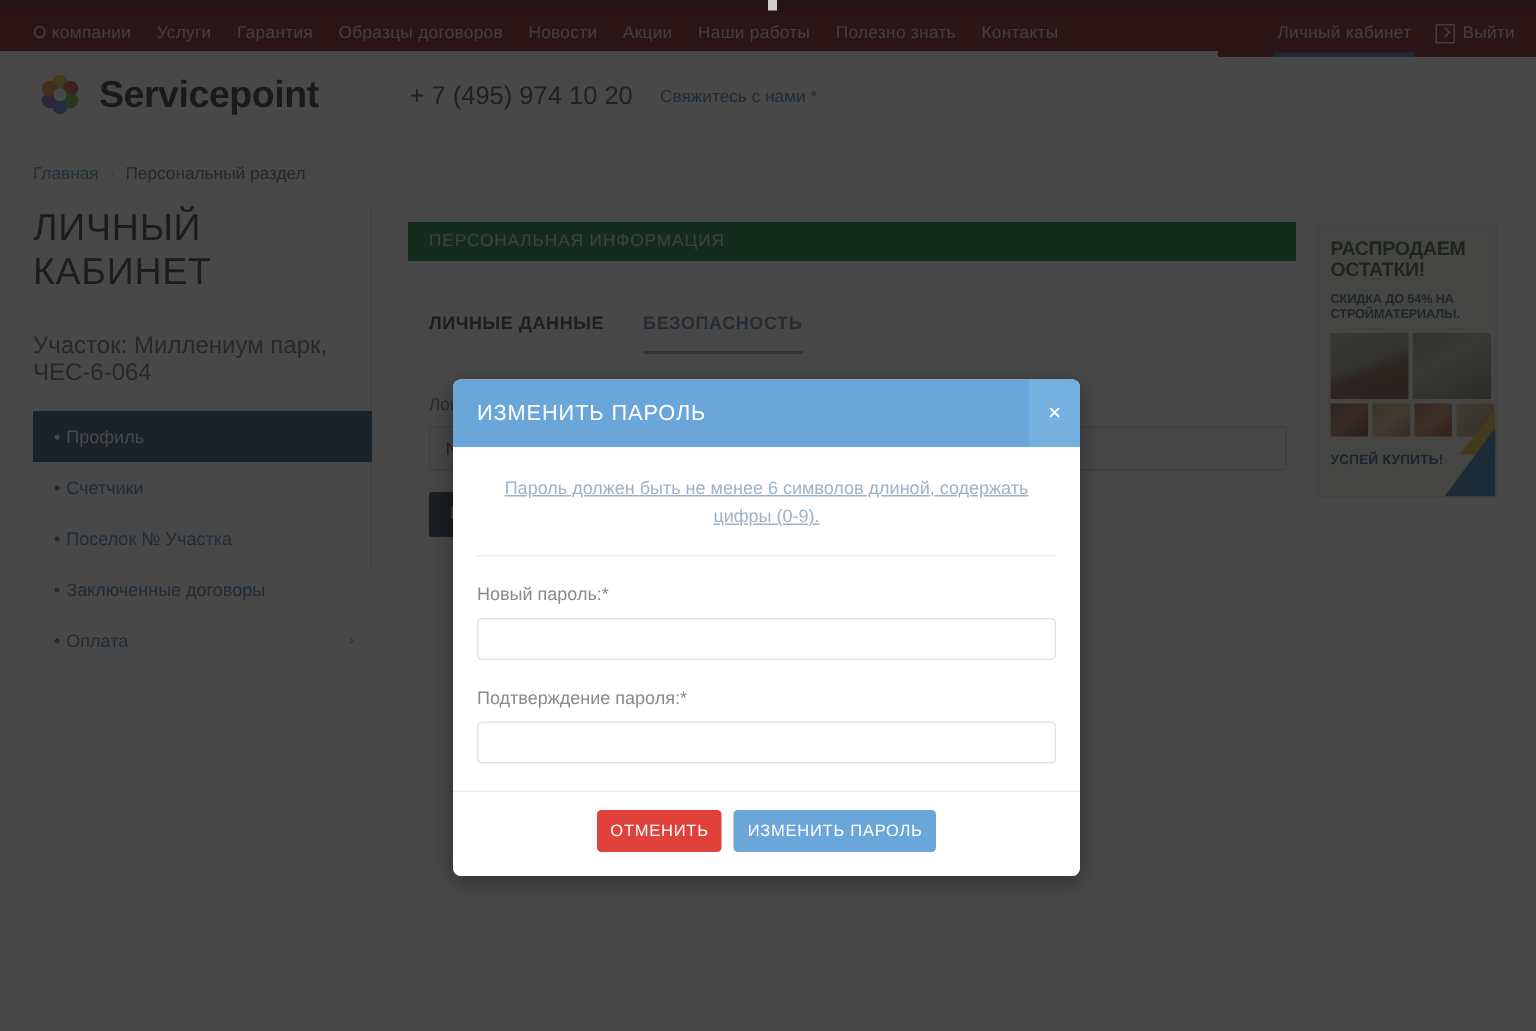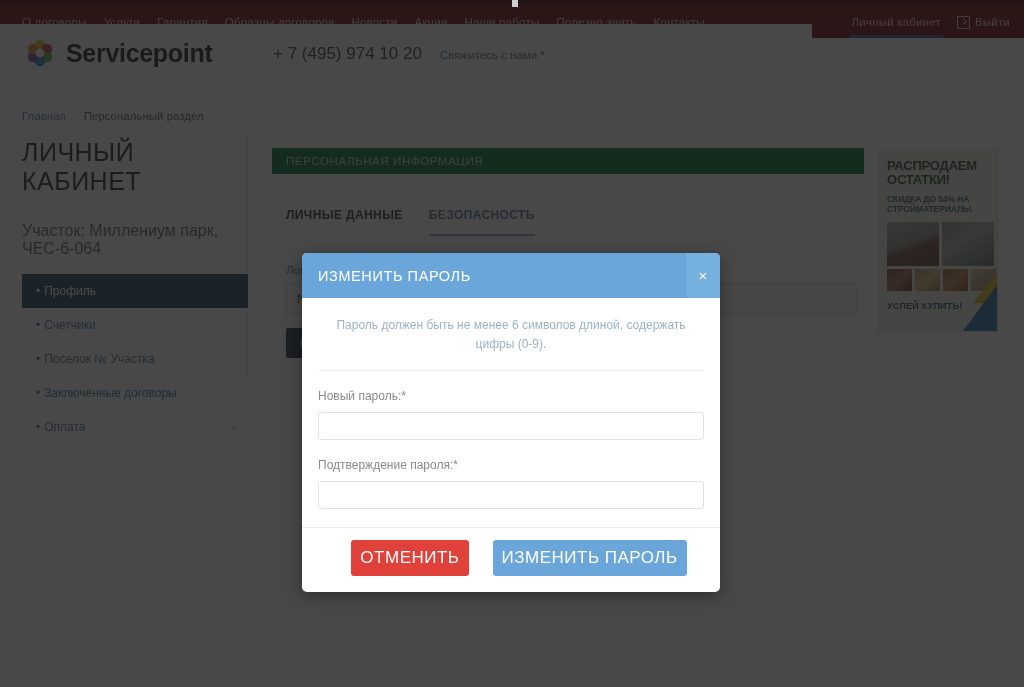--- a/index.html
+++ b/index.html
@@ -445,7 +445,7 @@
 
   <div class="navbar">
     <div class="nav-left">
-      <a>О договоры</a>
+      <a>О компании</a>
       <a>Услуги</a>
       <a>Гарантия</a>
       <a>Образцы договоров</a>

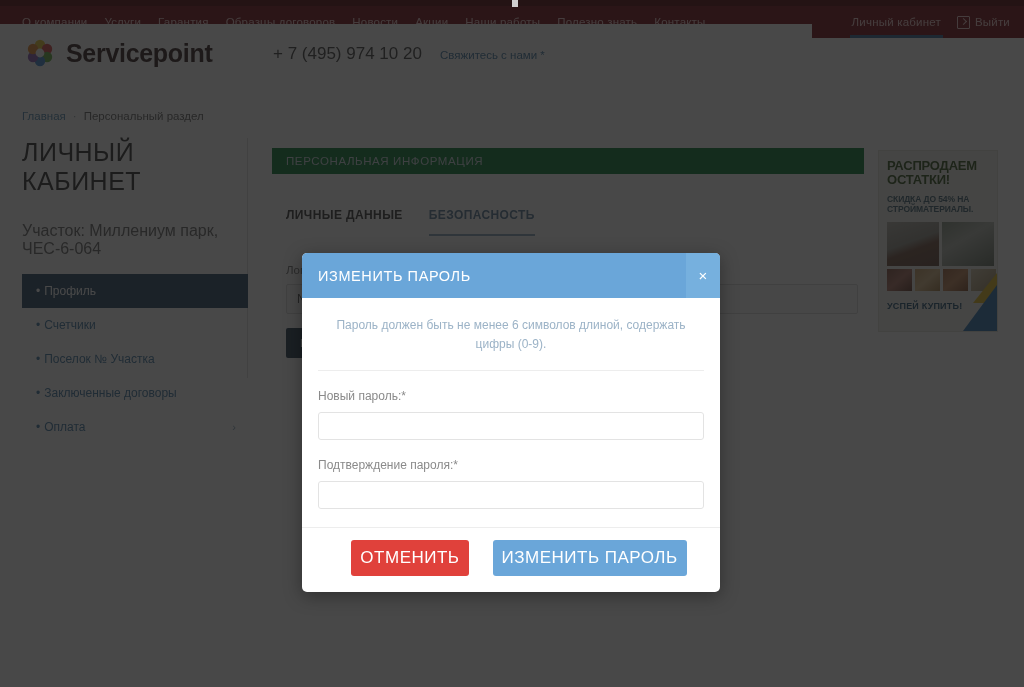--- a/index.html
+++ b/index.html
@@ -98,7 +98,7 @@
   
   .header {
     position: absolute;
-    left: 0; top: 24px;
+    left: 0; top: 34px;
     width: 812px; height: 62px;
     background: #ffffff;
   }

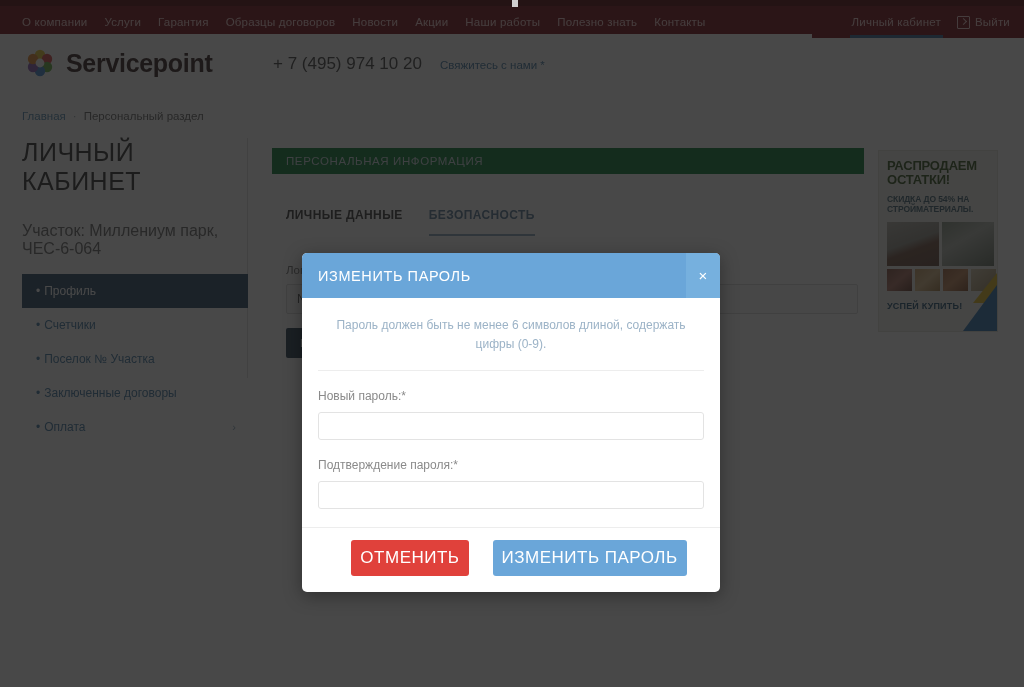--- a/index.html
+++ b/index.html
@@ -386,6 +386,7 @@
     line-height: 19px;
     padding: 18px 2px 16px 2px;
     border-bottom: 1px solid #ededed;
+    text-decoration: underline;
   }
   .form-group { padding-top: 18px; }
   .form-label {

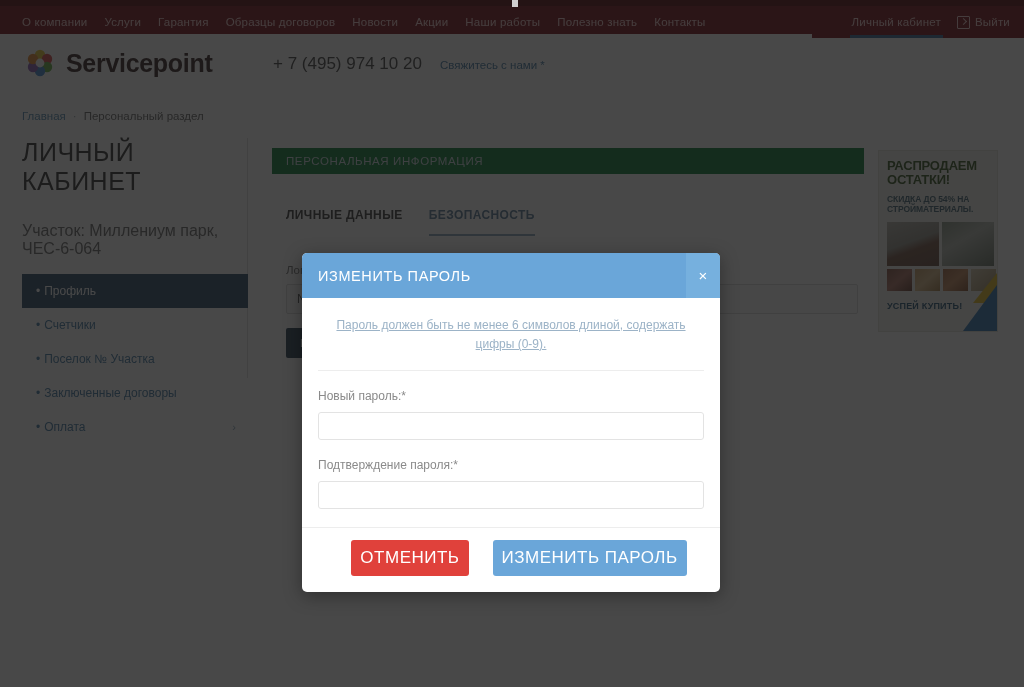--- a/index.html
+++ b/index.html
@@ -419,12 +419,11 @@
     border: none;
     border-radius: 3px;
     color: #ffffff;
-    font-size: 17px;
+    font-size: 11px;
     letter-spacing: .5px;
     padding: 8px 9px;
     cursor: pointer;
     font-family: "Liberation Sans", sans-serif;
-    margin-left: 16px;
   }
   .btn-cancel { background: #e0413b; }
   .btn-submit { background: #6aa6d9; }

